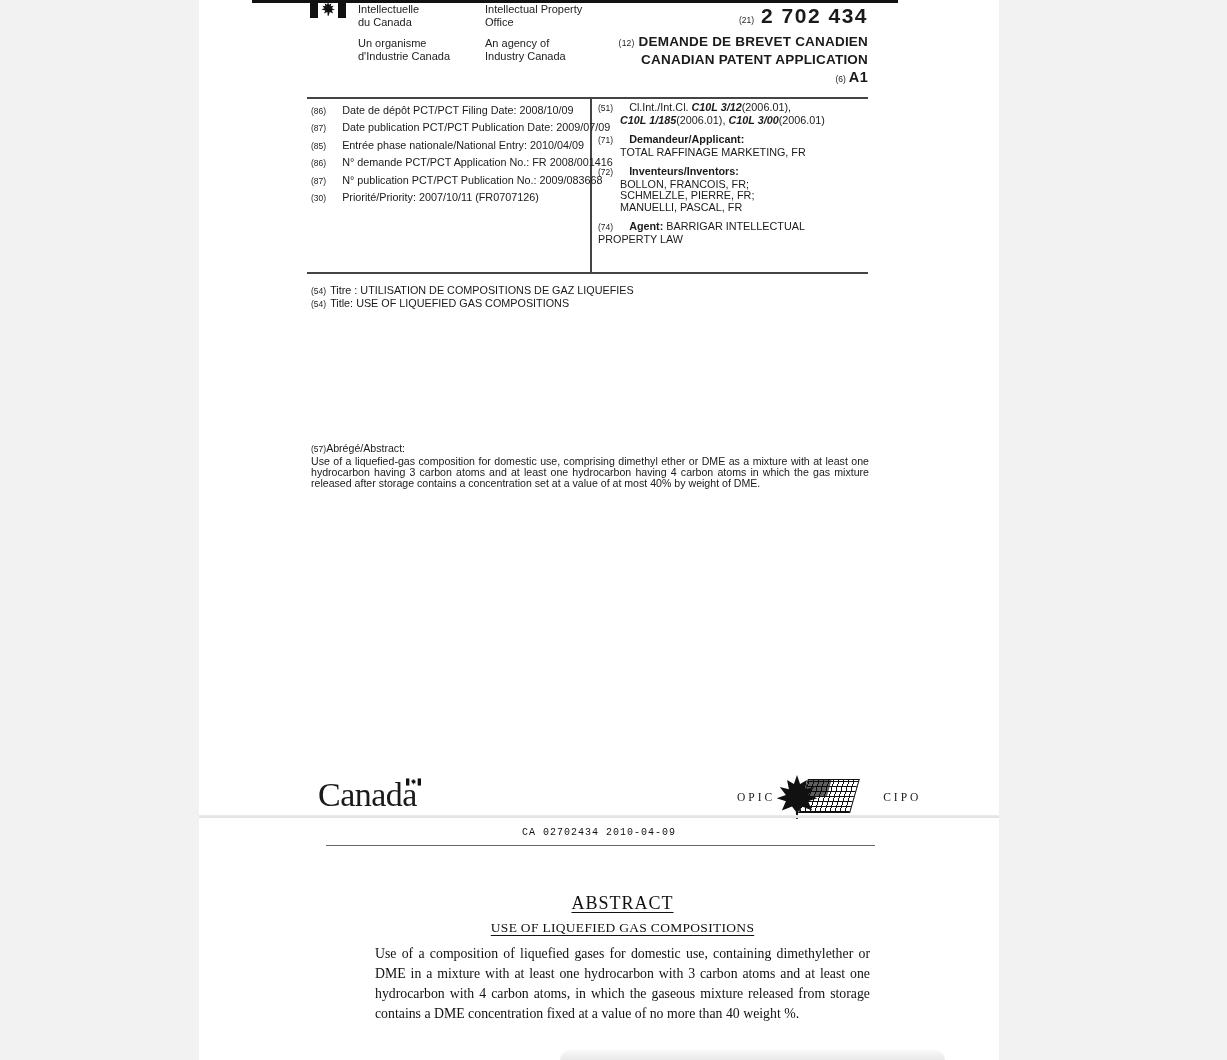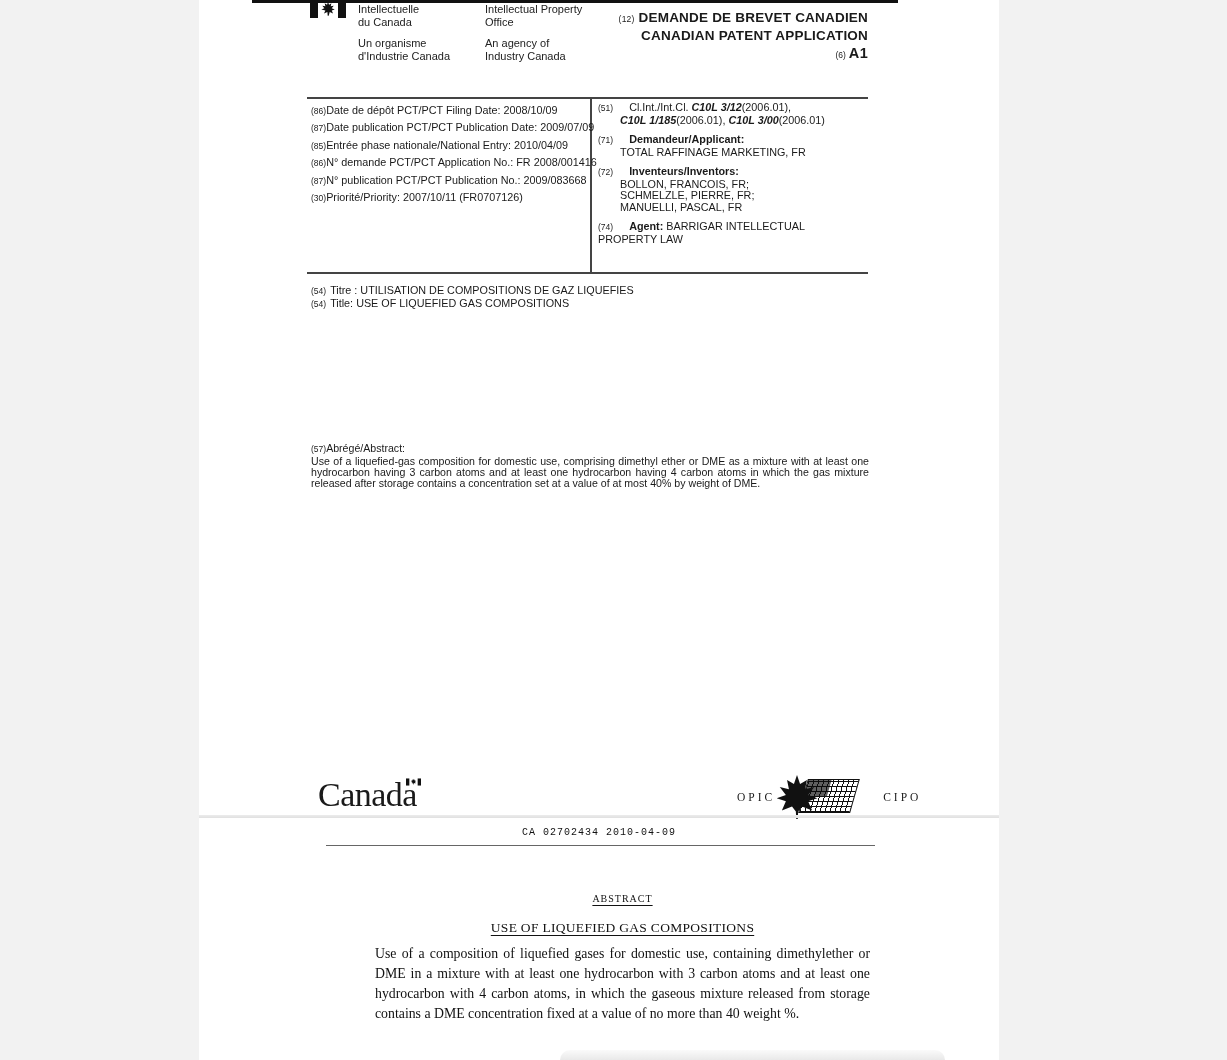--- a/index.html
+++ b/index.html
@@ -110,6 +110,9 @@
   </div>
 
   <div class="abs pub-block">
+    <div class="pub-number-row">
+      <span class="code">(21)</span><span class="pub-number">2 702 434</span>
+    </div>
     <div class="kind-lines">
       <div><span class="code">(12)</span><span>DEMANDE DE BREVET CANADIEN</span></div>
       <div>CANADIAN PATENT APPLICATION</div>

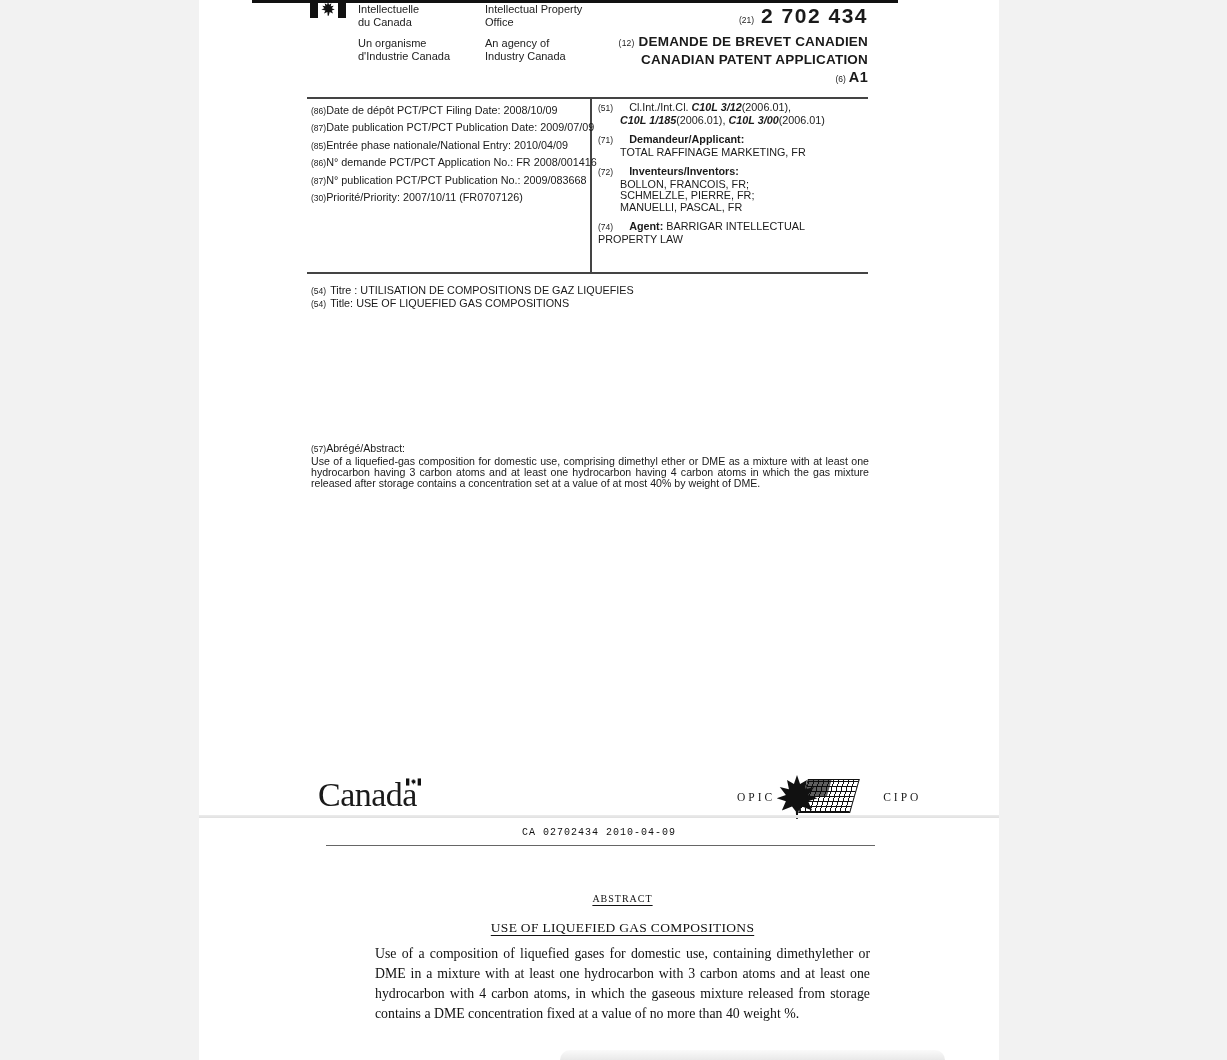--- a/index.html
+++ b/index.html
@@ -27,7 +27,7 @@
 
   .fields-left { left:112px; top:102px; width:276px; font-size:10.8px; }
   .fields-left .frow { line-height:16.4px; white-space:nowrap; }
-  .fields-left .code { margin-right:0; }
+  .fields-left .code { margin-right:16px; }
 
   .fields-right { left:399px; top:102px; width:268px; font-size:10.8px; line-height:11.5px; }
   .fgroup { margin-bottom:8px; }

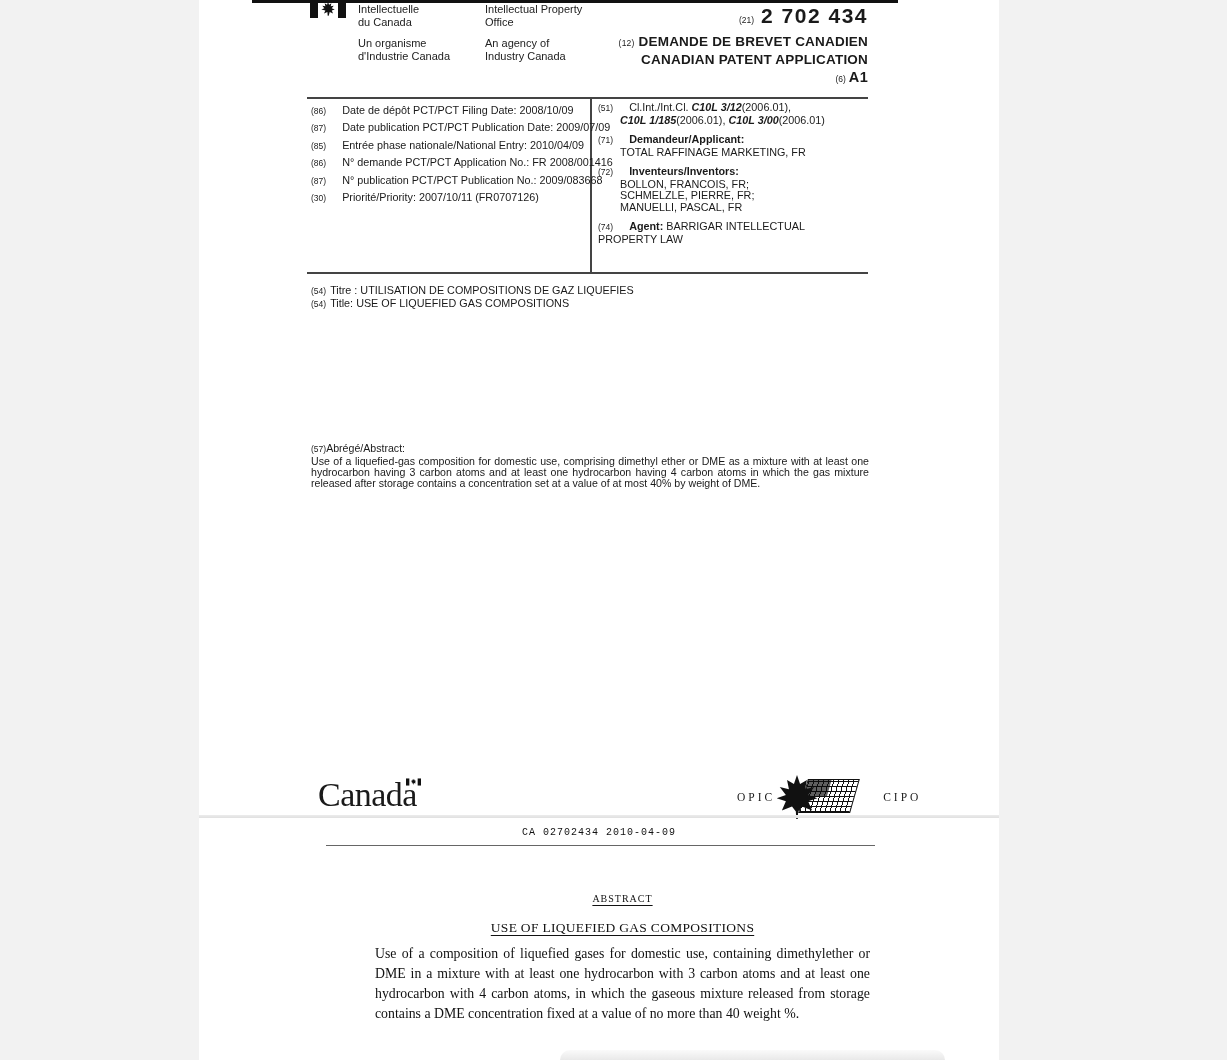--- a/index.html
+++ b/index.html
@@ -73,7 +73,7 @@
   .p2 { font-family:"Liberation Serif", serif; color:#111; }
   .p2-center { left:176px; width:495px; text-align:center; position:absolute; }
   .pageno { top:868px; font-size:12.5px; }
-  .h1 { top:893px; font-size:10px; letter-spacing:1px; }
+  .h1 { top:893px; font-size:18px; letter-spacing:1px; }
   .h2 { top:920px; font-size:13.5px; letter-spacing:.3px; }
   .h1 span, .h2 span { text-decoration:underline; text-underline-offset:3px; }
   .p2-body { left:176px; top:944px; width:495px; position:absolute;

